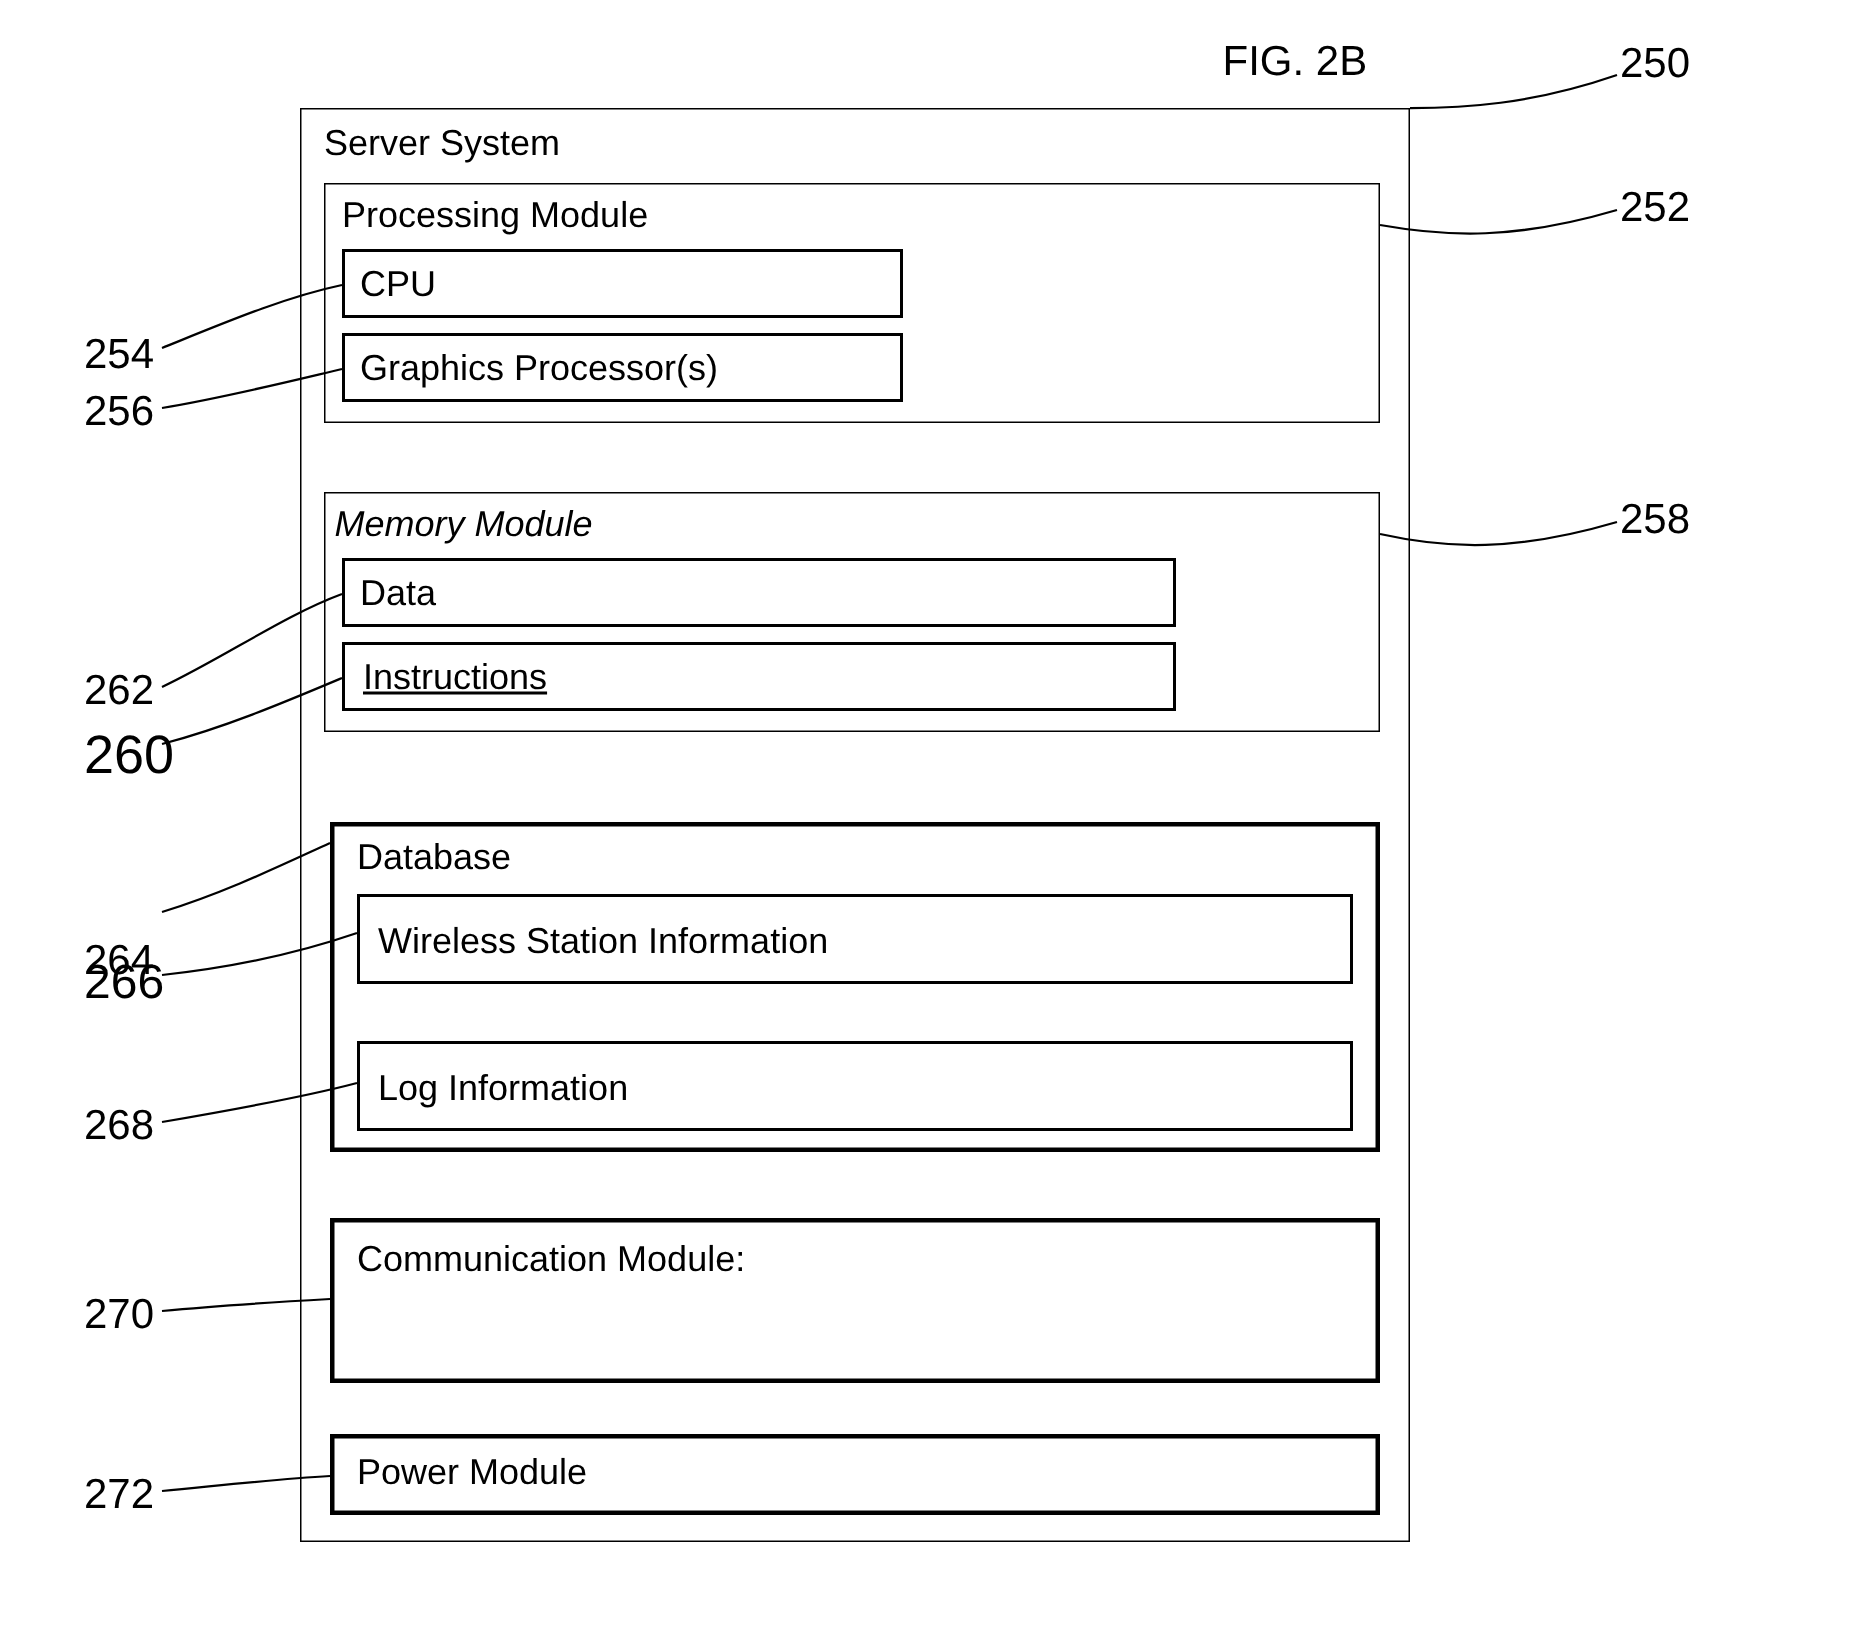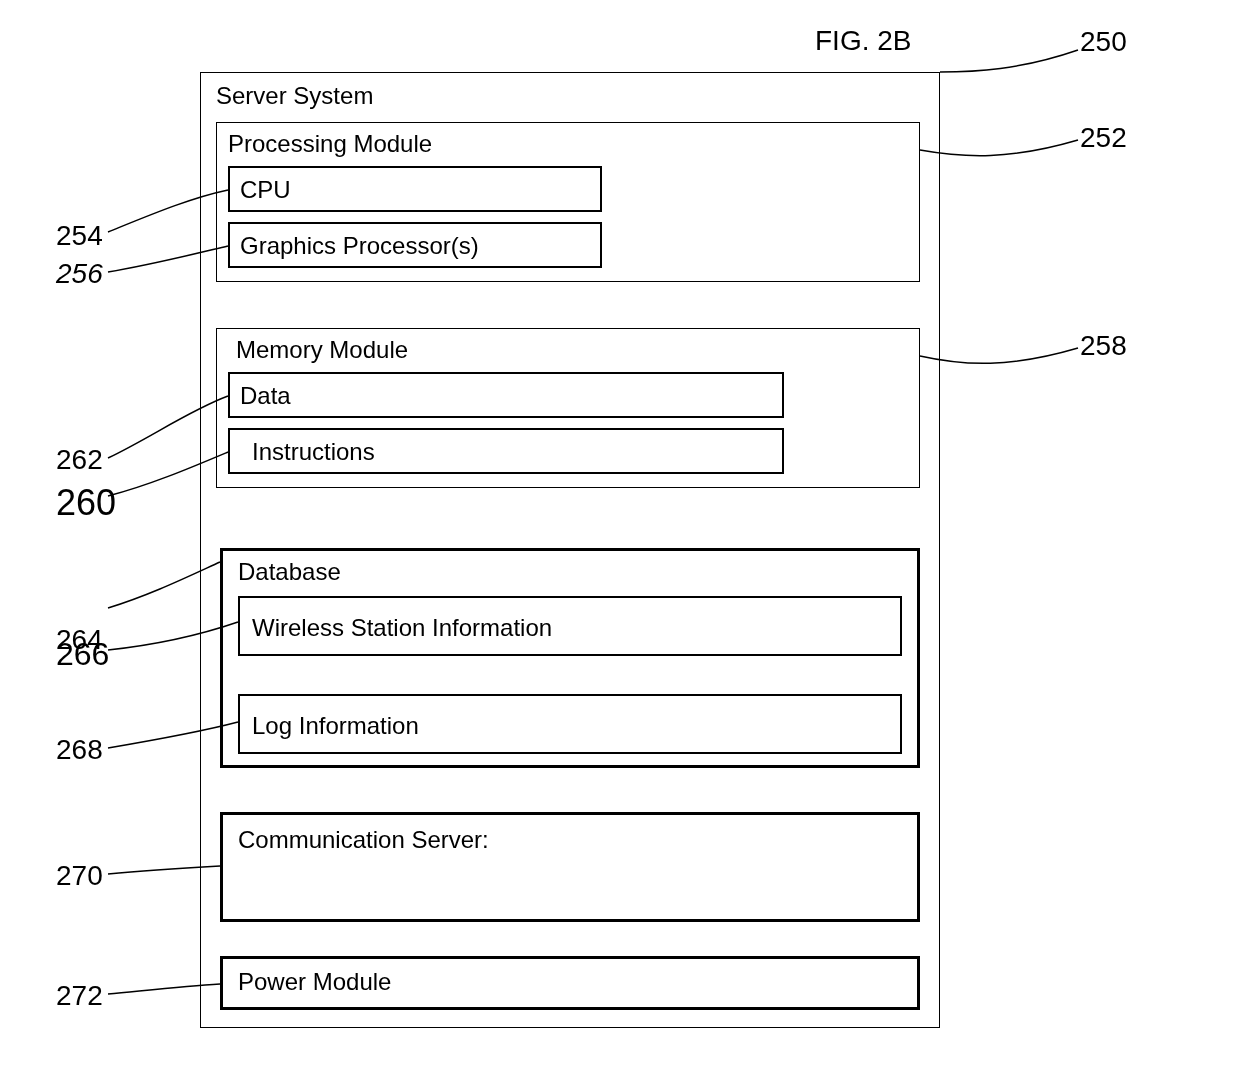--- a/index.html
+++ b/index.html
@@ -93,7 +93,7 @@
   <div class="ref" style="left:1080px; top:330px; font-size:28px;">258</div>
 
   <div class="ref" style="left:56px; top:220px; font-size:28px;">254</div>
-  <div class="ref" style="left:56px; top:258px; font-size:28px;font-style:italic;">256</div>
+  <div class="ref" style="left:56px; top:258px; font-size:28px;">256</div>
   <div class="ref" style="left:56px; top:444px; font-size:28px;">262</div>
   <div class="ref" style="left:56px; top:482px; font-size:36px;">260</div>
   <div class="ref" style="left:56px; top:594px; font-size:28px;margin-top:30px;">264</div>

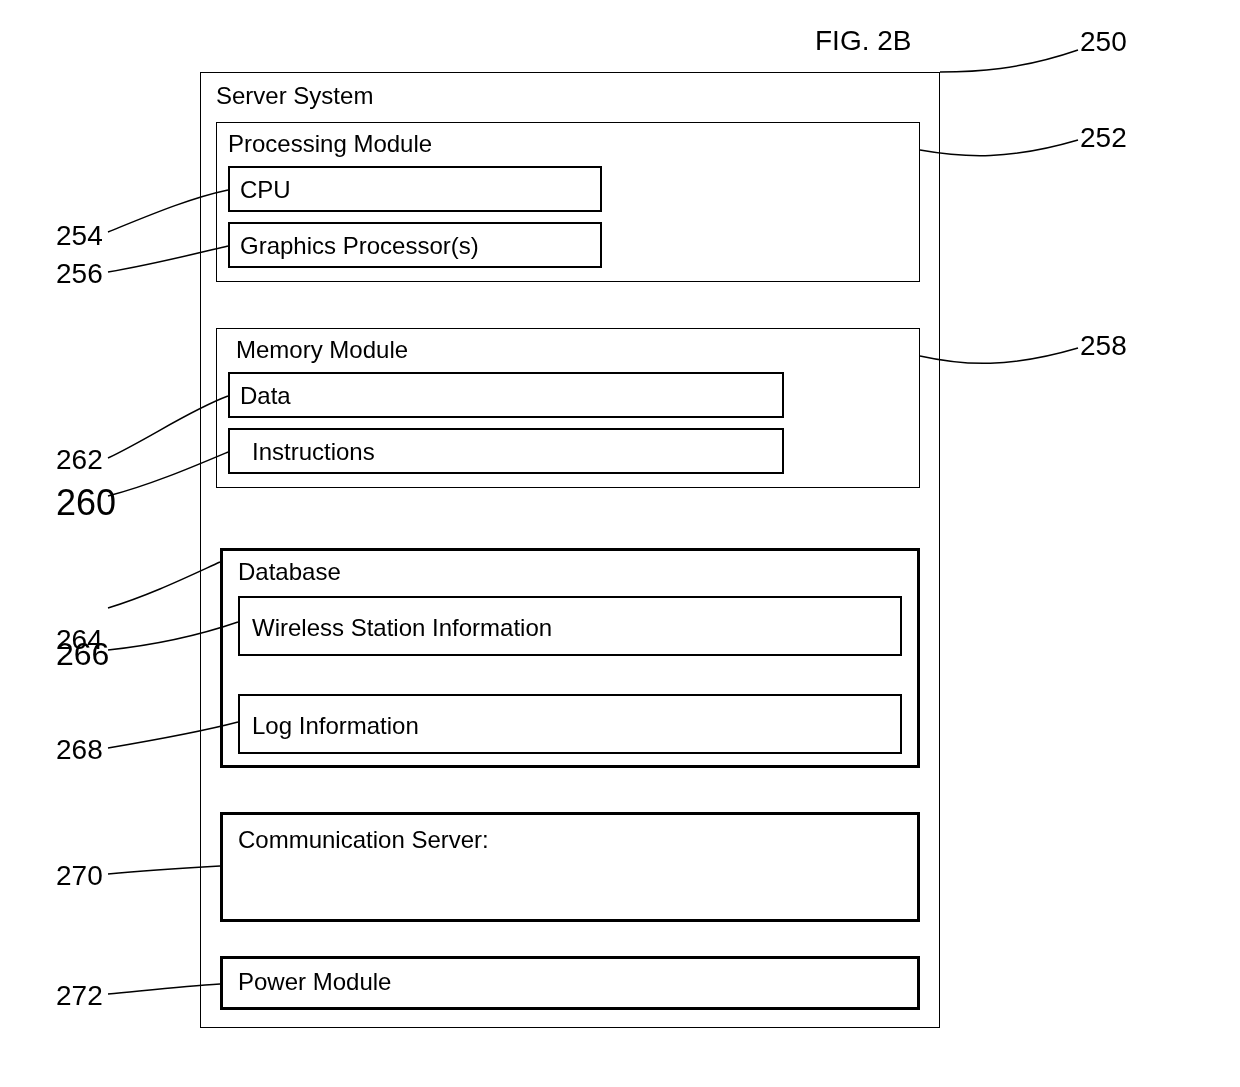--- a/index.html
+++ b/index.html
@@ -65,7 +65,7 @@
   <div class="label" style="left:240px; top:232px;">Graphics Processor(s)</div>
 
   <div class="box thin" style="left:216px; top:328px; width:704px; height:160px;"></div>
-  <div class="label" style="left:236px; top:336px;">Memory Module</div>
+  <div class="label" style="left:223px; top:336px;font-style:italic;">Memory Module</div>
 
   <div class="box" style="left:228px; top:372px; width:556px; height:46px;"></div>
   <div class="label" style="left:240px; top:382px;">Data</div>

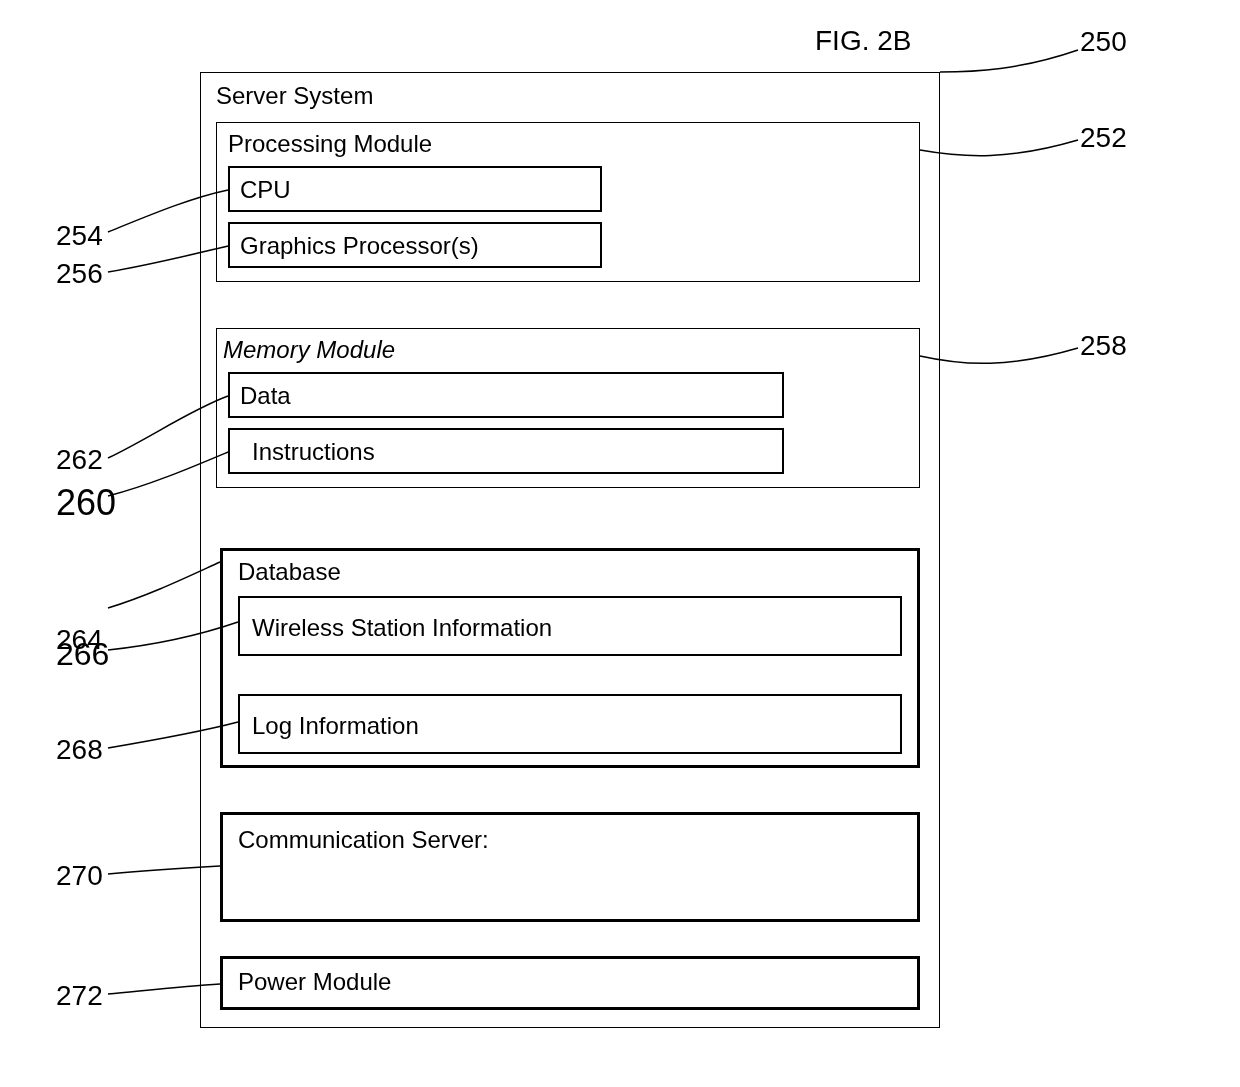--- a/index.html
+++ b/index.html
@@ -71,7 +71,7 @@
   <div class="label" style="left:240px; top:382px;">Data</div>
 
   <div class="box" style="left:228px; top:428px; width:556px; height:46px;"></div>
-  <div class="label" style="left:252px; top:438px;">Instructions</div>
+  <div class="label" style="left:242px; top:438px;text-decoration:underline;">Instructions</div>
 
   <div class="box thick" style="left:220px; top:548px; width:700px; height:220px;"></div>
   <div class="label" style="left:238px; top:558px;">Database</div>

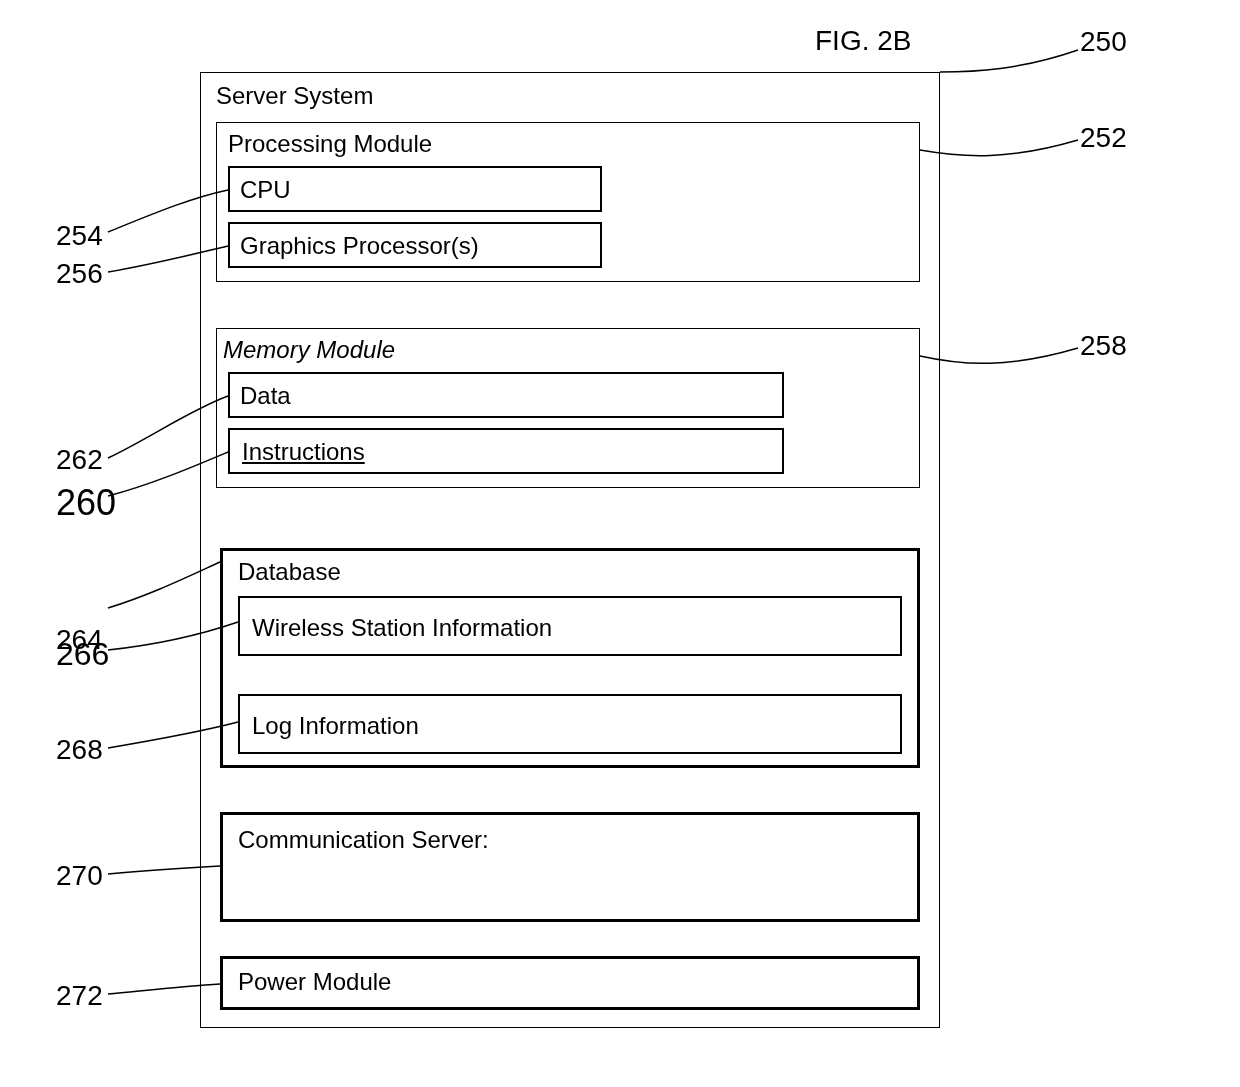--- a/index.html
+++ b/index.html
@@ -83,7 +83,7 @@
   <div class="label" style="left:252px; top:712px;">Log Information</div>
 
   <div class="box thick" style="left:220px; top:812px; width:700px; height:110px;"></div>
-  <div class="label" style="left:238px; top:826px;">Communication Server:</div>
+  <div class="label" style="left:238px; top:826px;">Communication Module:</div>
 
   <div class="box thick" style="left:220px; top:956px; width:700px; height:54px;"></div>
   <div class="label" style="left:238px; top:968px;">Power Module</div>

